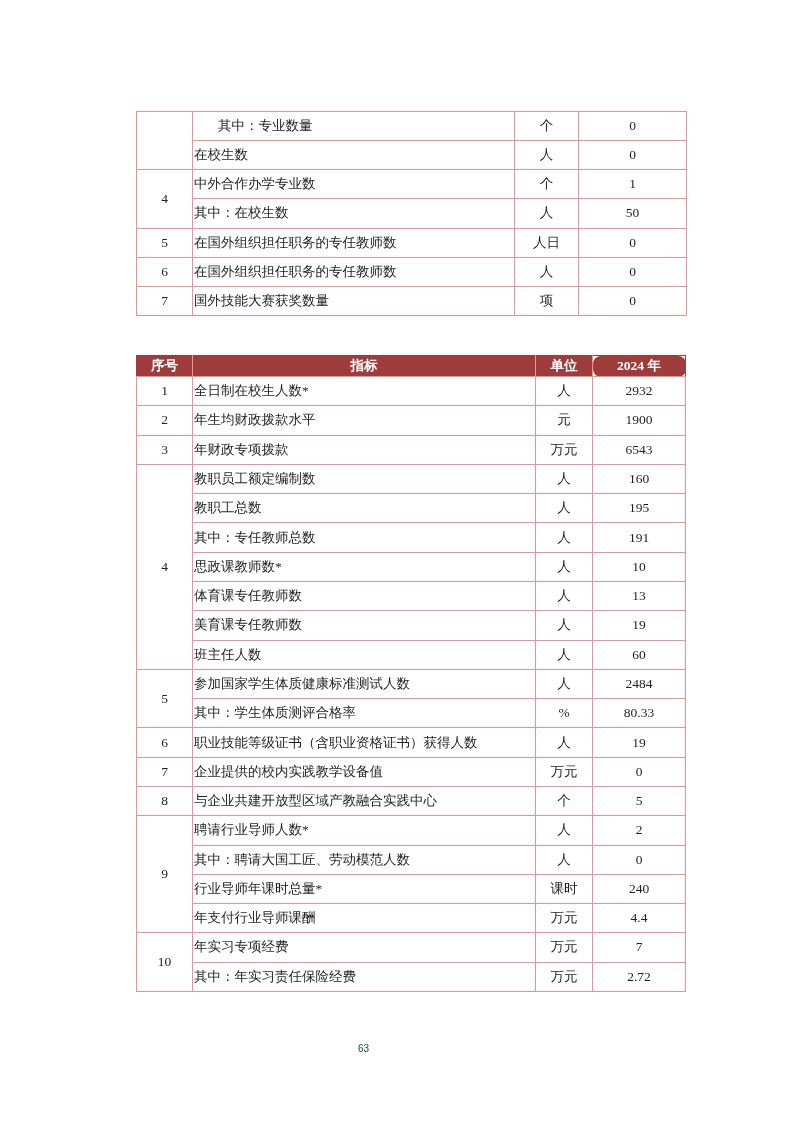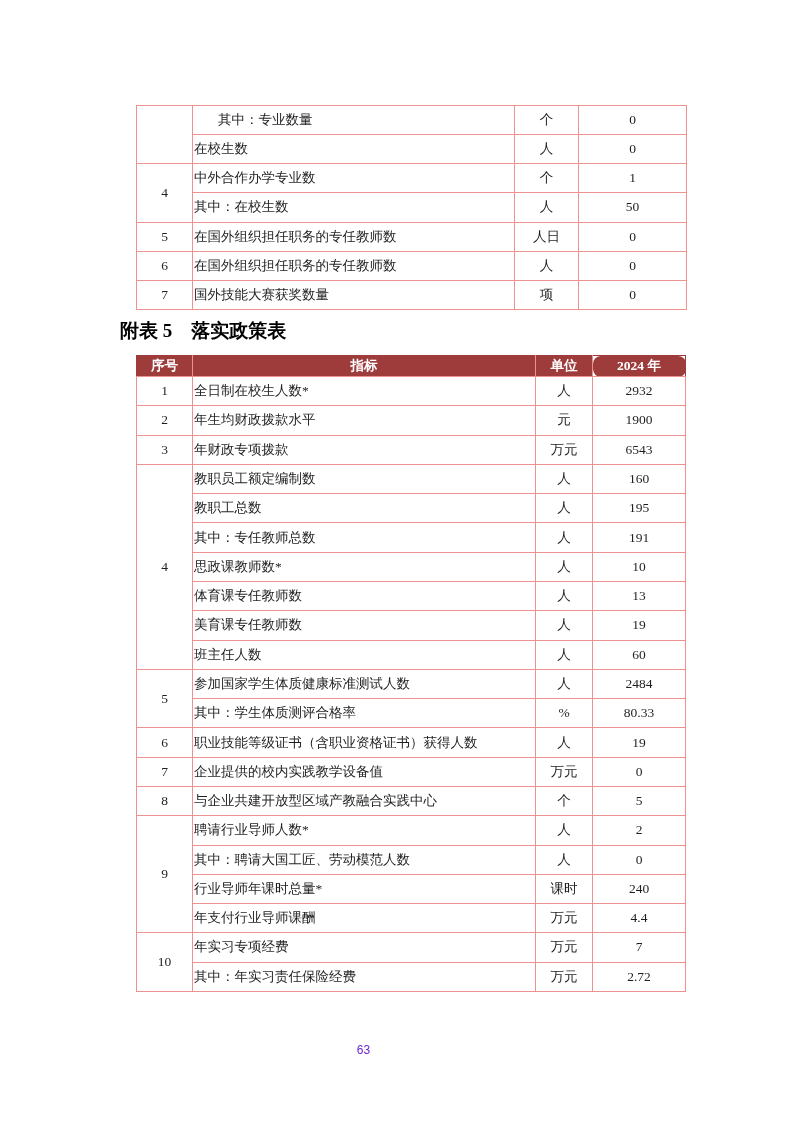--- a/index.html
+++ b/index.html
@@ -25,7 +25,7 @@
   .ind.indent1{padding-left:25px;}
   .ind.indent2{}
 
-  #continued-table{position:absolute;left:136px;top:105px;width:550px;height:205px;}
+  #continued-table{position:absolute;left:136px;top:111px;width:550px;height:205px;}
   #continued-table tr{height:29px;}
 
   #policy-table{position:absolute;left:136px;top:355px;width:549px;height:637px;}

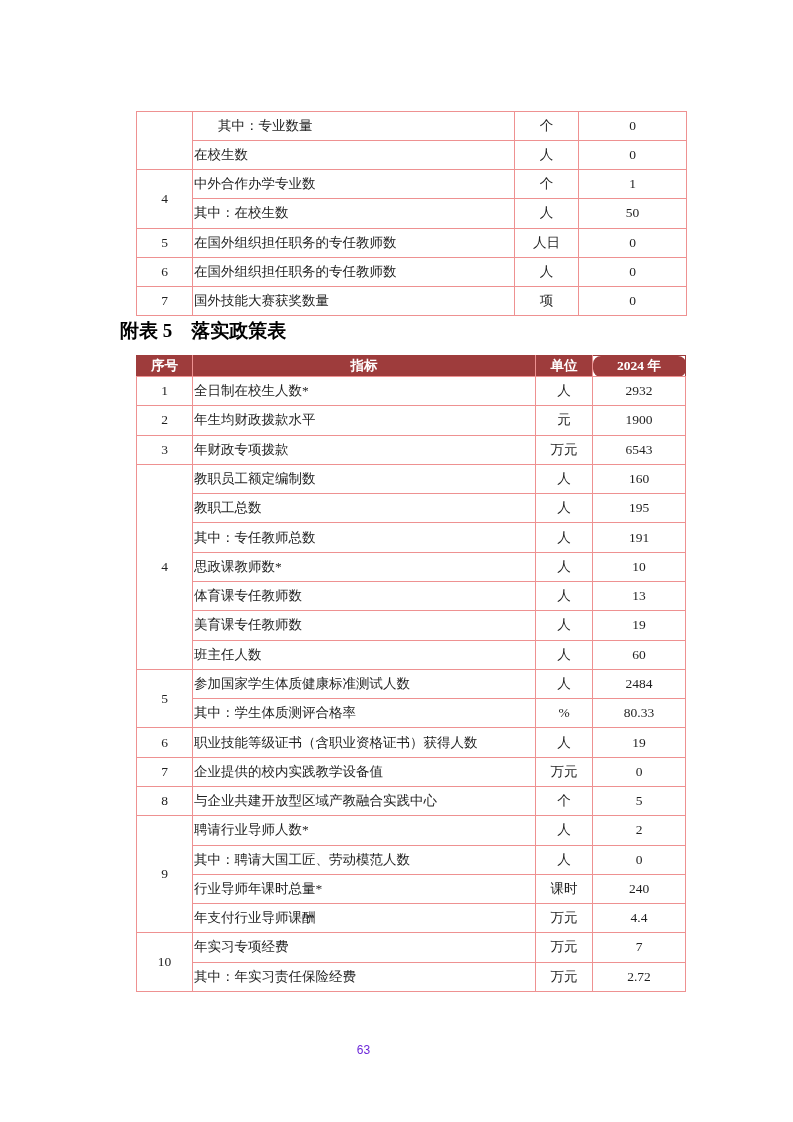--- a/index.html
+++ b/index.html
@@ -106,7 +106,6 @@
       </tbody>
   </table>
 
-  <h2 class="section-title">附表 5　落实政策表</h2>
 
   <table id="policy-table">
     <colgroup>

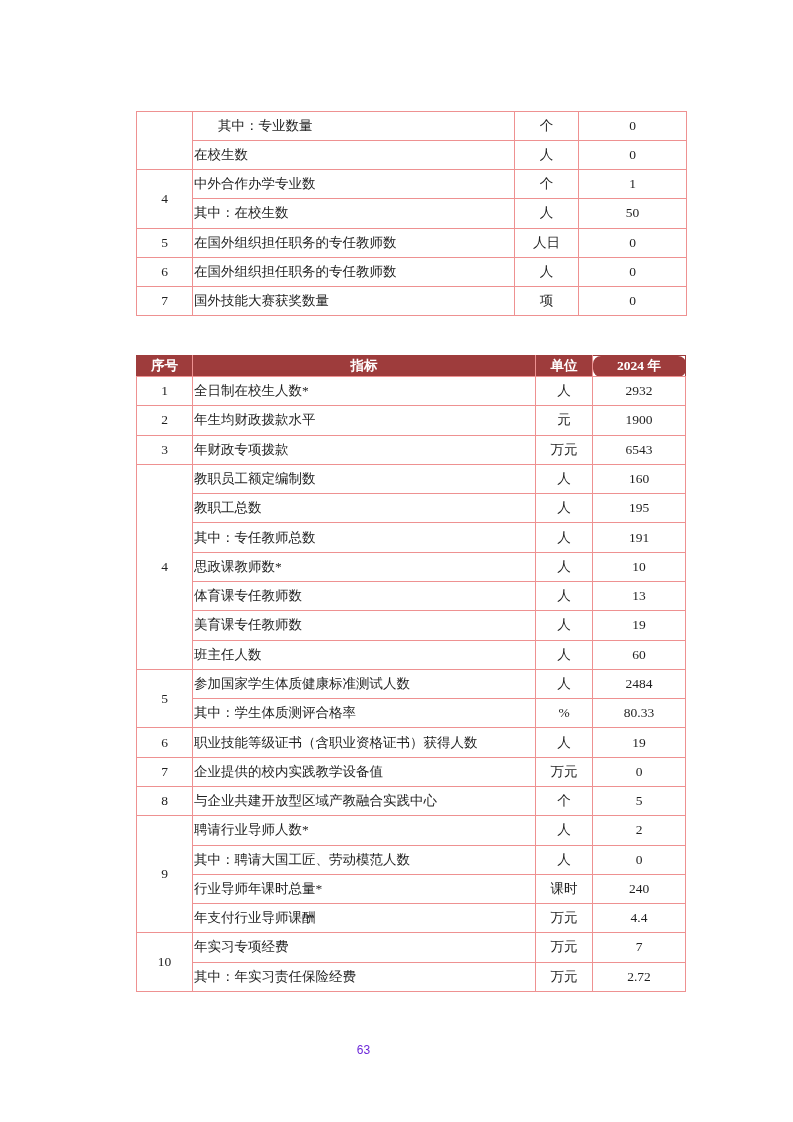--- a/index.html
+++ b/index.html
@@ -46,7 +46,7 @@
   }
   .page-number{
     position:absolute;left:0;top:1043px;width:727px;
-    text-align:center;font-size:12px;color:#6d28d9;
+    text-align:center;font-size:10px;color:#14532d;
     font-family:"Liberation Sans","DejaVu Sans",sans-serif;
   }
 </style>

